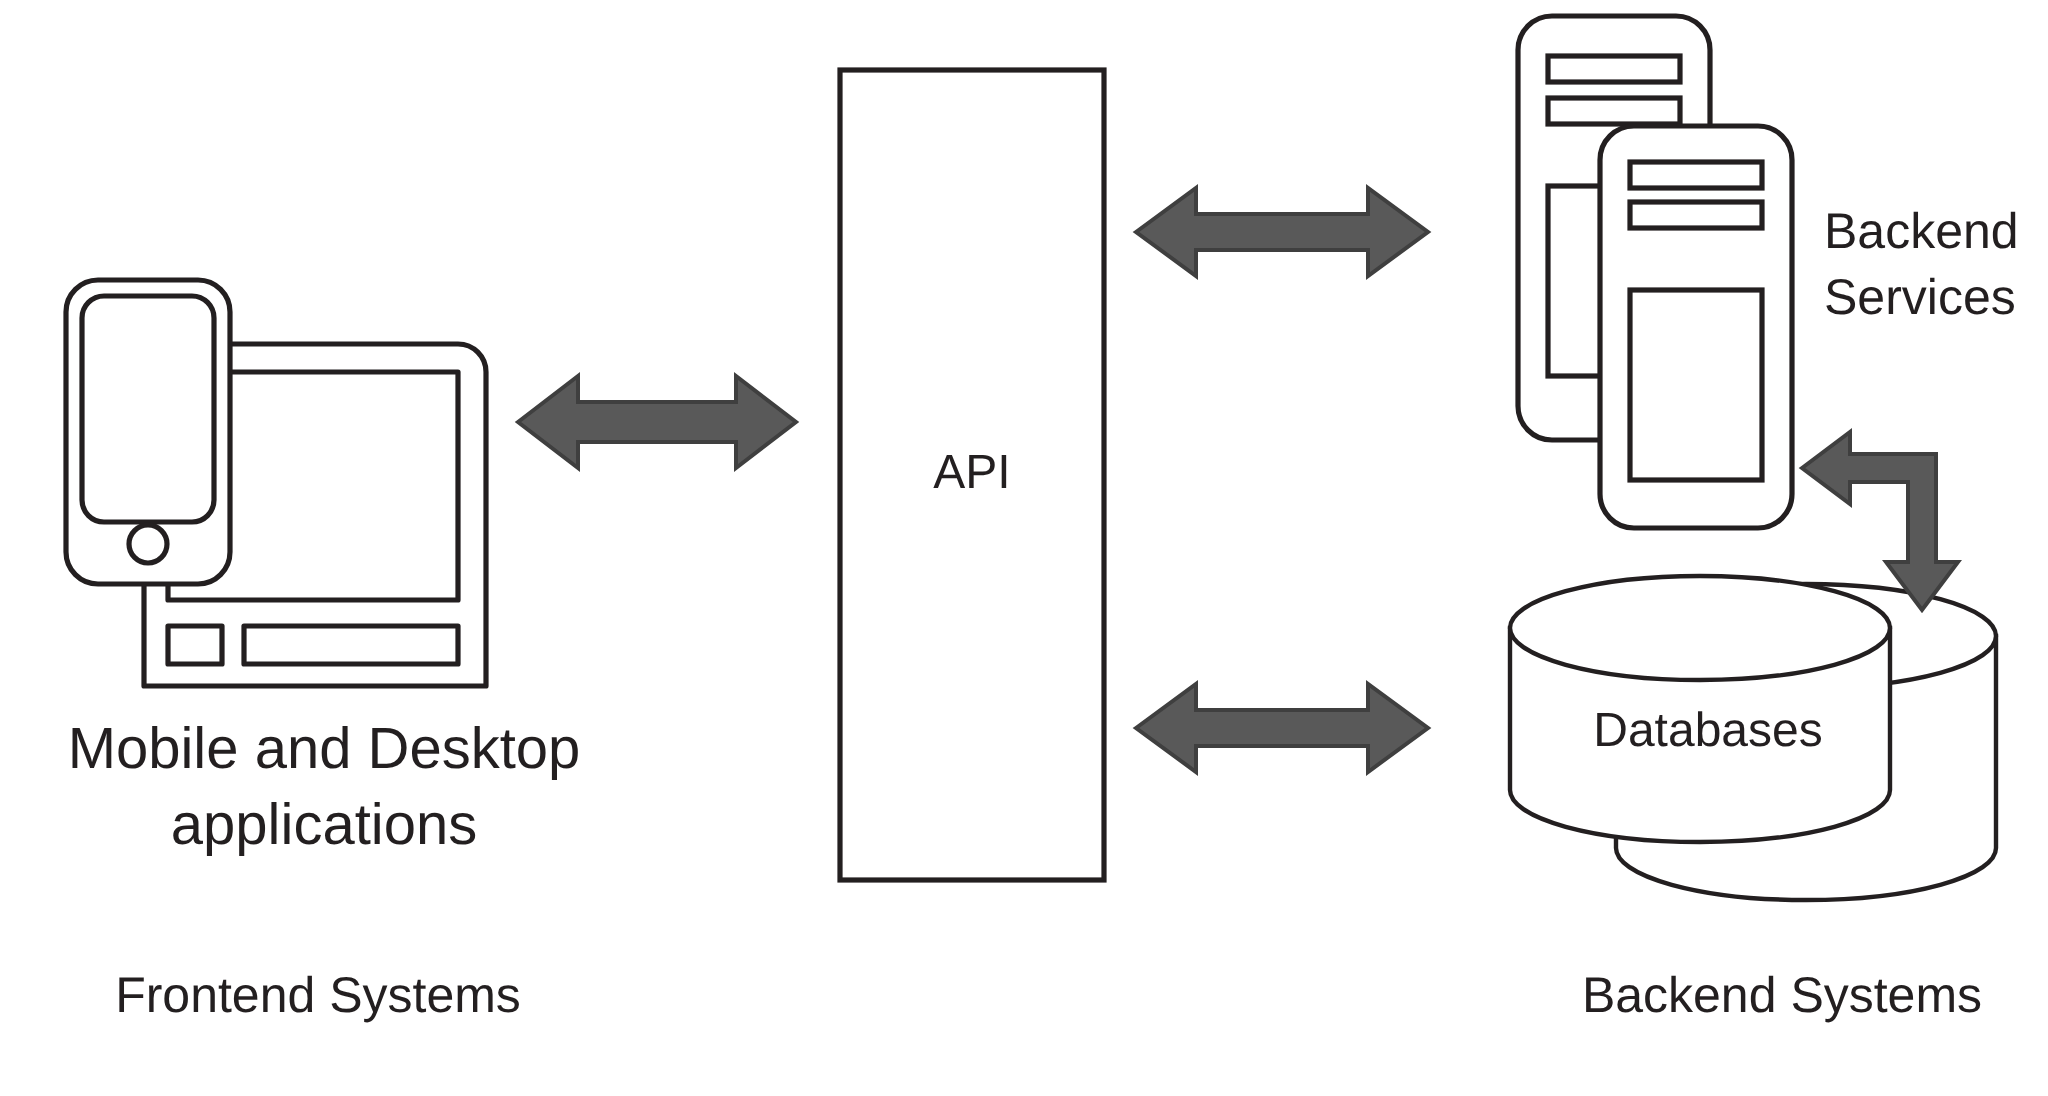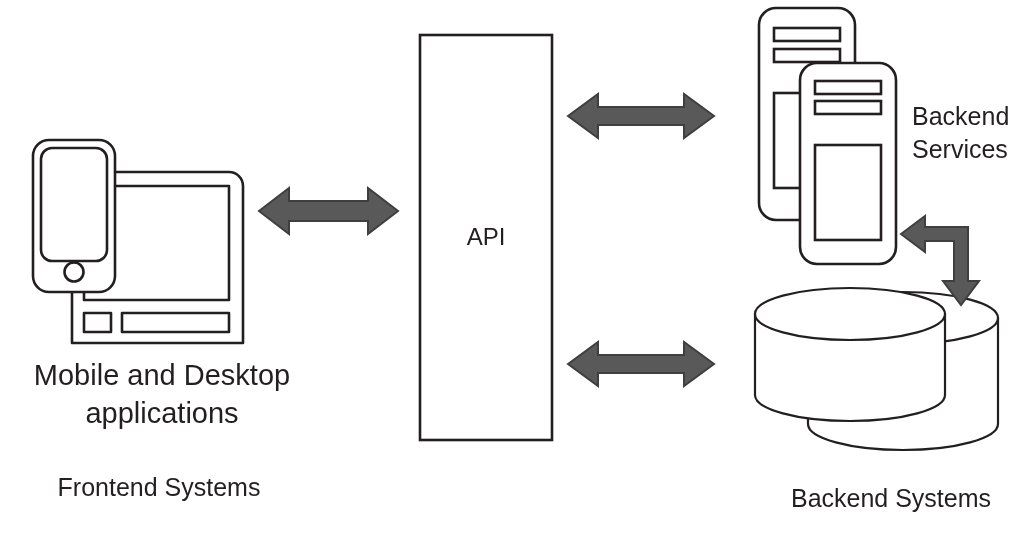--- a/index.html
+++ b/index.html
@@ -150,6 +150,7 @@
 
   <div class="label" id="label-api">API</div>
 
+  <div class="label" id="label-databases">Databases</div>
 
   <div class="label" id="label-backend-services">Backend
 Services</div>

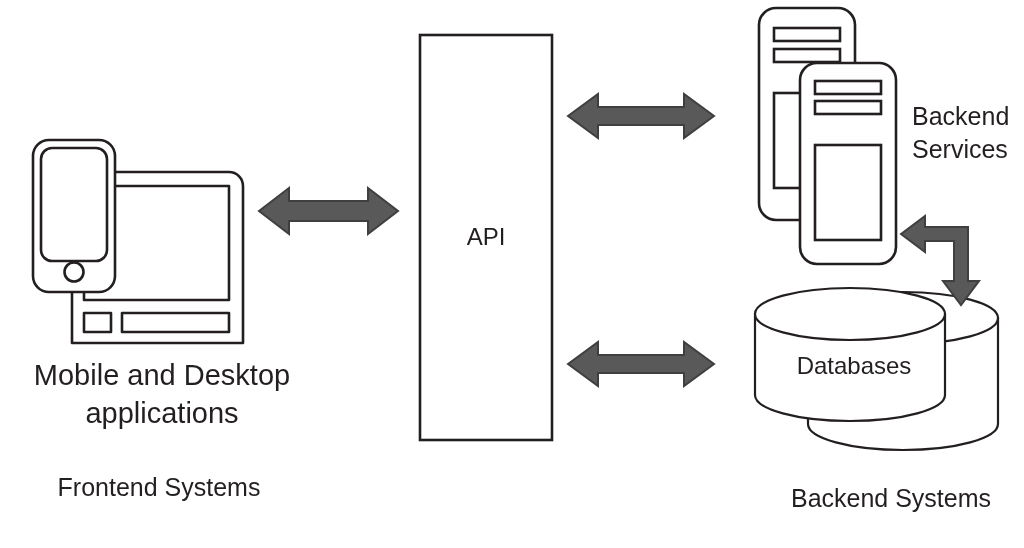--- a/index.html
+++ b/index.html
@@ -65,7 +65,7 @@
   }
   #label-frontend-systems {
     left: 14px;
-    top: 471px;
+    top: 482px;
     width: 290px;
     font-size: 25px;
   }

